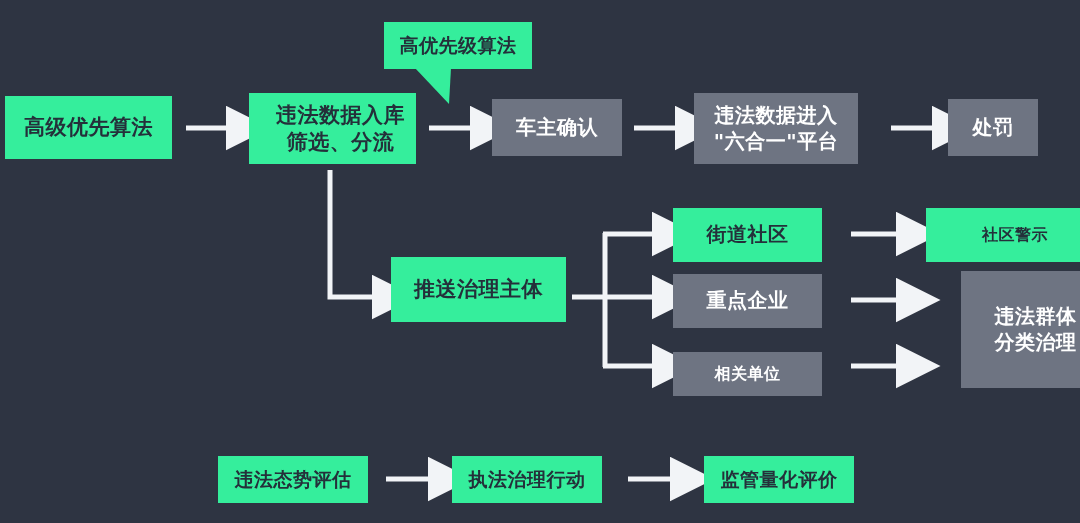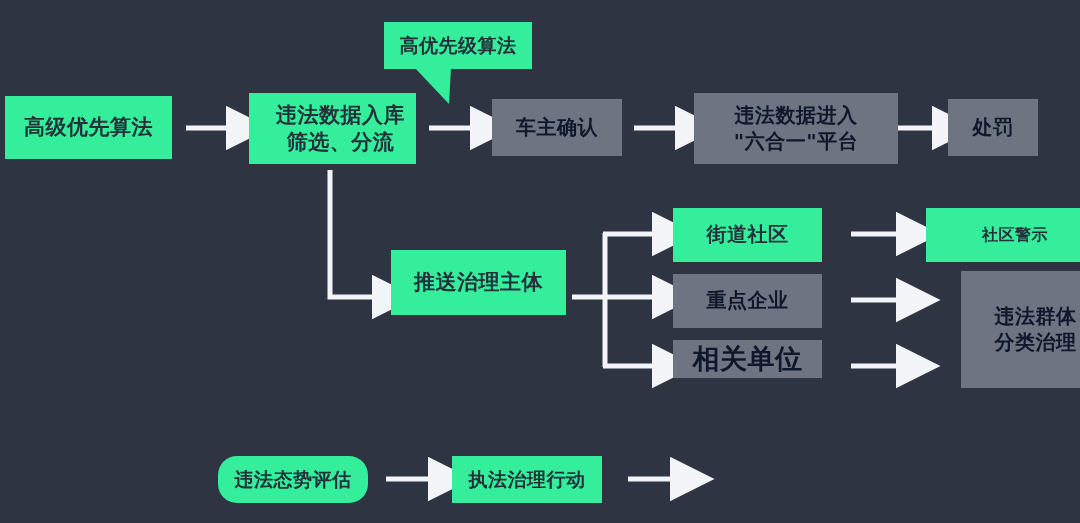--- a/index.html
+++ b/index.html
@@ -35,7 +35,7 @@
   }
   .node.gray {
     background: #6e7482;
-    color: #0f172a;
+    color: #ffffff;
   }
   .callout {
     position: absolute;

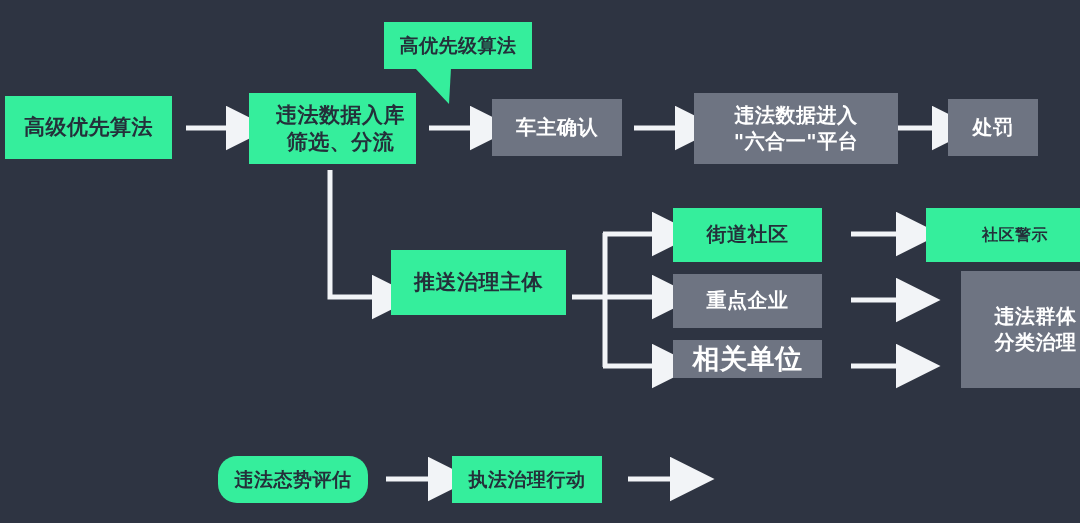--- a/index.html
+++ b/index.html
@@ -139,7 +139,7 @@
     <span>车主确认</span>
   </div>
 
-  <div class="node gray" style="left:694px; top:93px; width:204px; height:71px; font-size:20px;">
+  <div class="node gray" style="left:694px; top:93px; width:164px; height:71px; font-size:20px;">
     <span>违法数据进入
 "六合一"平台</span>
   </div>

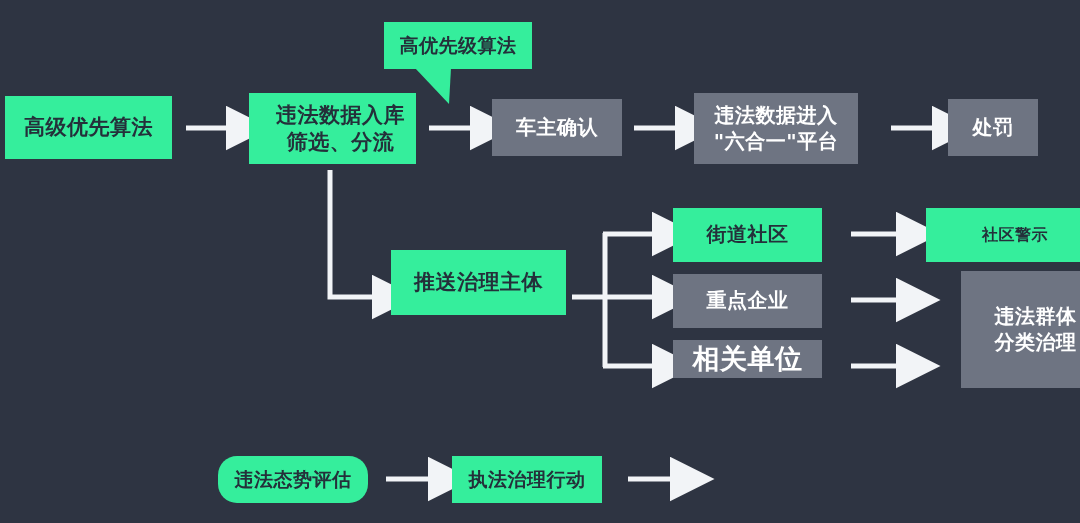--- a/index.html
+++ b/index.html
@@ -148,7 +148,7 @@
     <span>处罚</span>
   </div>
 
-  <div class="node green" style="left:391px; top:250px; width:175px; height:65px; font-size:21px;">
+  <div class="node green" style="left:391px; top:257px; width:175px; height:65px; font-size:21px;">
     <span>推送治理主体</span>
   </div>
 

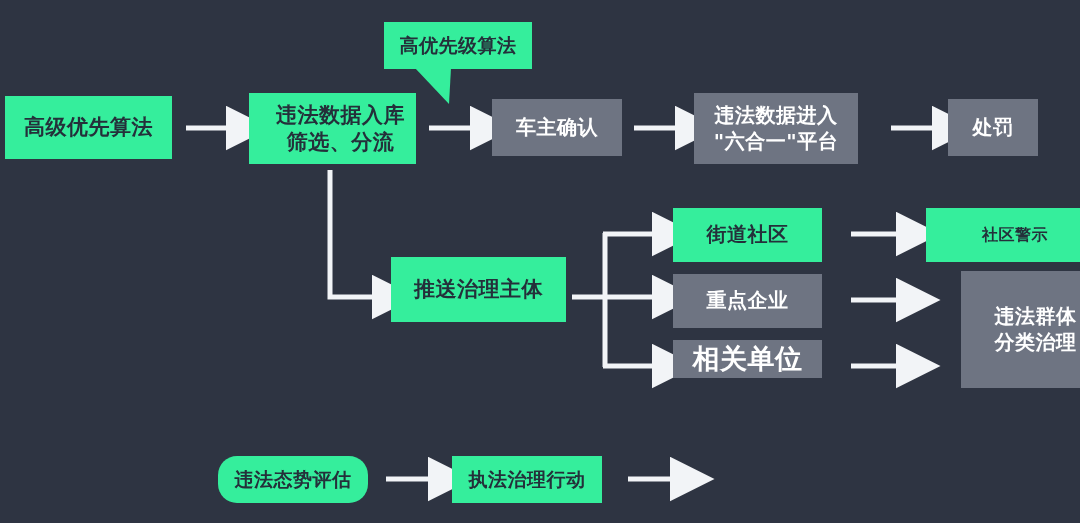--- a/index.html
+++ b/index.html
@@ -160,7 +160,7 @@
     <span>重点企业</span>
   </div>
 
-  <div class="node gray" style="left:673px; top:340px; width:149px; height:38px; font-size:27px;">
+  <div class="node gray" style="left:673px; top:352px; width:149px; height:44px; font-size:16px;">
     <span>相关单位</span>
   </div>
 

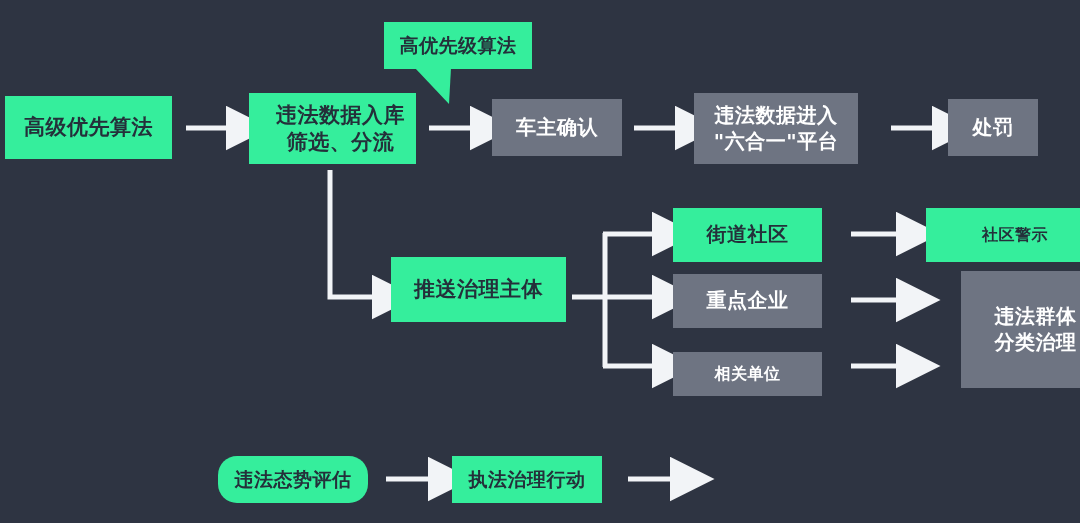--- a/index.html
+++ b/index.html
@@ -173,7 +173,7 @@
 分类治理</span>
   </div>
 
-  <div class="node green" style="left:218px; top:456px; width:150px; height:47px; font-size:19px;border-radius:19px;">
+  <div class="node green" style="left:218px; top:456px; width:150px; height:47px; font-size:19px;">
     <span>违法态势评估</span>
   </div>
 

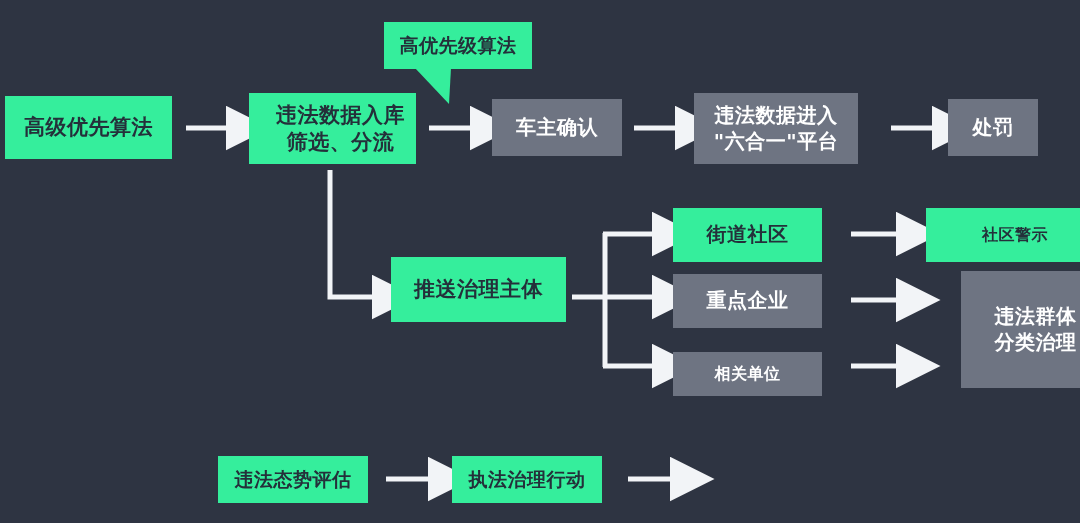--- a/index.html
+++ b/index.html
@@ -181,6 +181,9 @@
     <span>执法治理行动</span>
   </div>
 
+  <div class="node green" style="left:704px; top:456px; width:150px; height:47px; font-size:19px;">
+    <span>监管量化评价</span>
+  </div>
 
 </div>
 

